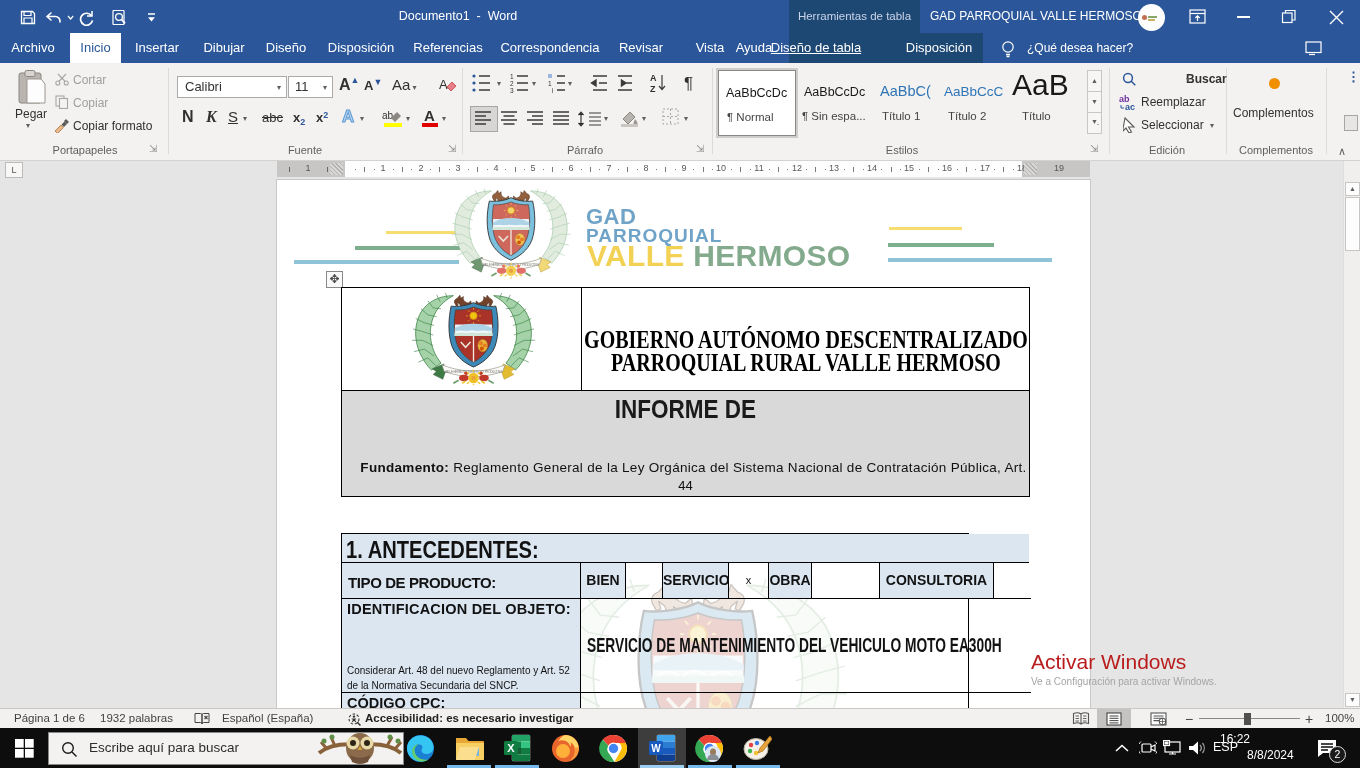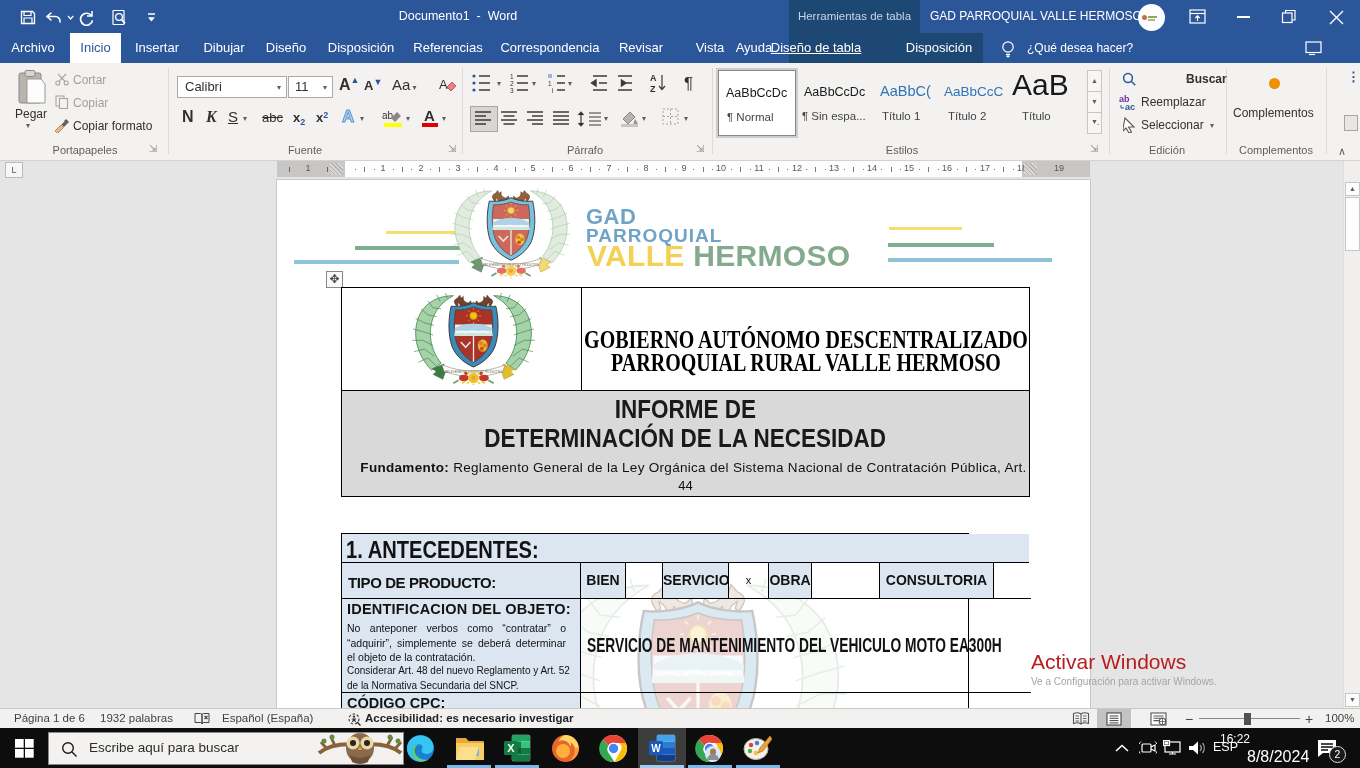--- a/index.html
+++ b/index.html
@@ -465,7 +465,6 @@
       </div>
       <div class="a" style="left:0;top:103px;width:687px;height:105px;background:#d9d9d9;box-sizing:border-box;text-align:center;">
         <div class="a nowrap" style="left:0;top:5.5px;width:687px;font-size:25px;line-height:1;font-weight:bold;color:#1a1a1a;"><span style="display:inline-block;transform:scaleX(0.9);transform-origin:center;">INFORME DE</span></div>
-        <div class="a nowrap" style="left:0;top:34.5px;width:687px;font-size:25px;line-height:1;font-weight:bold;color:#1a1a1a;"><span style="display:inline-block;transform:scaleX(0.9);transform-origin:center;">DETERMINACIÓN DE LA NECESIDAD</span></div>
         <div class="a nowrap" style="left:8px;top:69px;width:687px;font-size:13.5px;letter-spacing:0.3px;color:#111;"><b>Fundamento:</b> Reglamento General de la Ley Orgánica del Sistema Nacional de Contratación Pública, Art.</div>
         <div class="a nowrap" style="left:0;top:87px;width:687px;font-size:13px;color:#111;">44</div>
       </div>

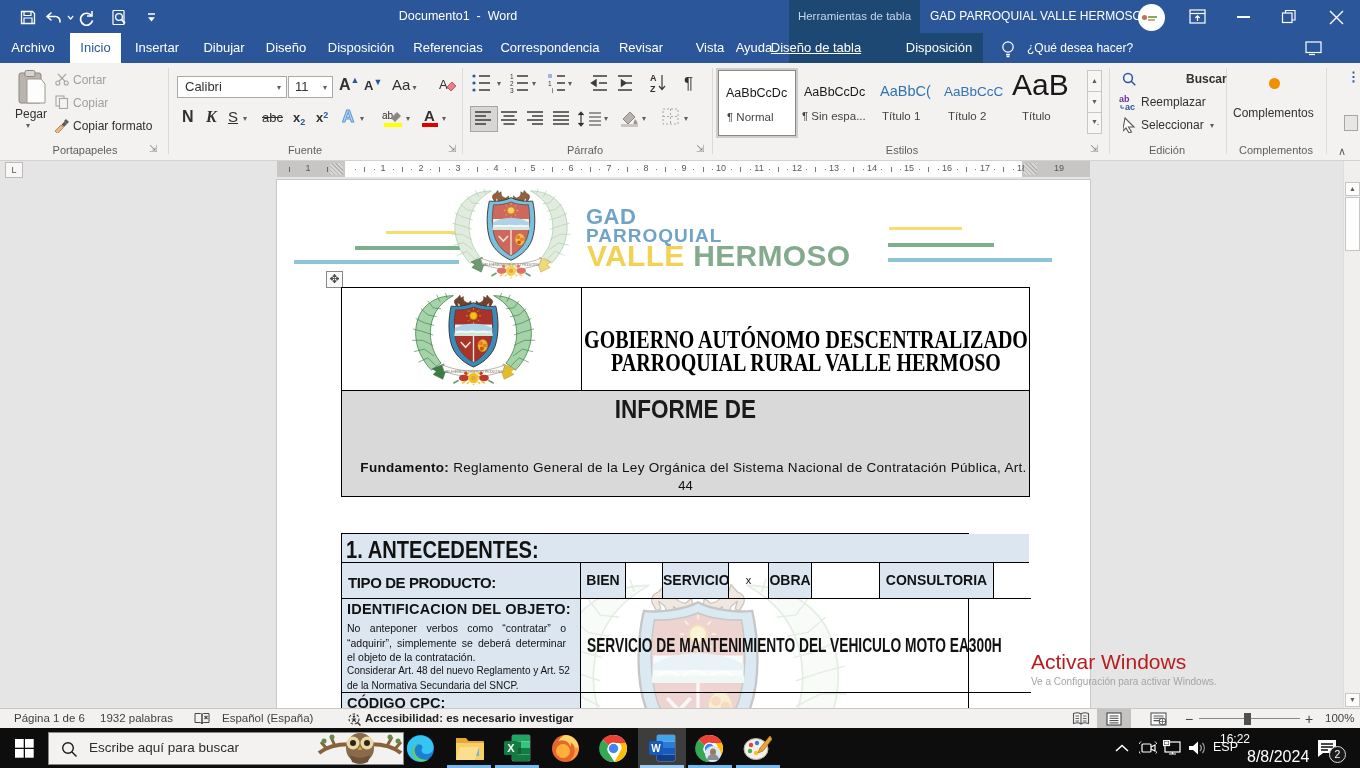--- a/index.html
+++ b/index.html
@@ -490,7 +490,6 @@
       <div class="a" style="left:0;top:65px;width:689px;height:94px;border-bottom:1px solid #000;box-sizing:border-box;">
         <div class="a" style="left:0;top:0;width:239px;height:93px;background:#dce6f1;border-right:1px solid #000;box-sizing:border-box;color:#121212;">
           <div class="a nowrap" style="left:5px;top:2px;font-size:14.5px;letter-spacing:0.2px;font-weight:bold;line-height:1.2;">IDENTIFICACION DEL OBJETO:</div>
-          <div class="a" style="left:5px;top:22px;width:219px;font-size:10.5px;line-height:14.5px;text-align:justify;">No anteponer verbos como “contratar” o “adquirir”, simplemente se deberá determinar el objeto de la contratación.</div>
             <div class="a" style="left:5px;top:65px;width:230px;font-size:10px;line-height:14.5px;">Considerar Art. 48 del nuevo Reglamento y Art. 52 de la Normativa Secundaria del SNCP.</div>
         </div>
         <div class="a nowrap" style="left:245px;top:35px;font-size:21px;line-height:1;font-weight:bold;color:#121212;"><span style="display:inline-block;transform:scaleX(0.655);transform-origin:left;">SERVICIO DE MANTENIMIENTO DEL VEHICULO MOTO EA300H</span></div>

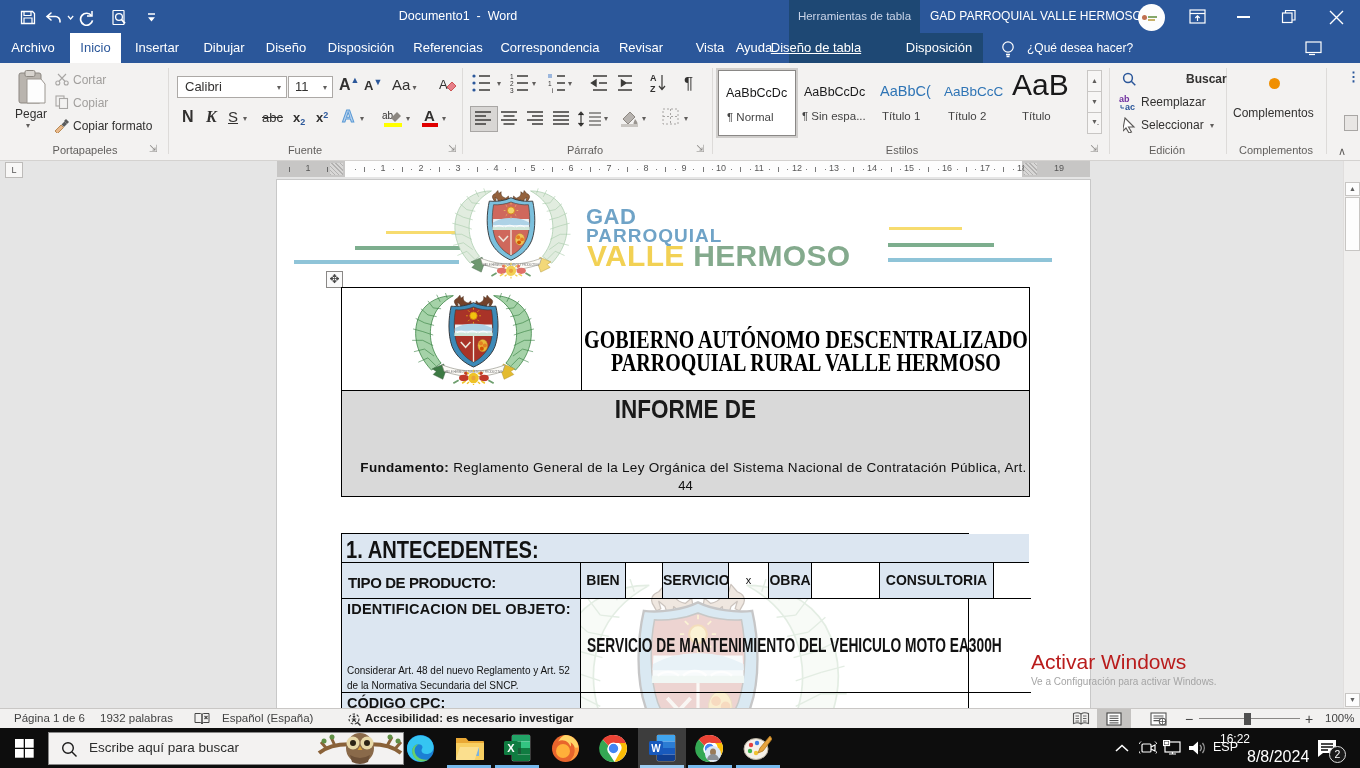--- a/index.html
+++ b/index.html
@@ -677,7 +677,7 @@
   </svg>
   <div class="a nowrap" style="left:1213px;top:12px;color:#fff;font-size:12.5px;">ESP</div>
   <div class="a nowrap" style="left:1213px;top:4px;width:44px;color:#fff;font-size:12px;text-align:center;">16:22</div>
-  <div class="a nowrap" style="left:1247px;top:20px;width:56px;color:#fff;font-size:16px;text-align:center;">8/8/2024</div>
+  <div class="a nowrap" style="left:1247px;top:20px;width:56px;color:#fff;font-size:12px;text-align:left;">8/8/2024</div>
   <svg class="a" style="left:1317px;top:11px" width="20" height="18" viewBox="0 0 20 18">
     <path d="M1 1 h18 v13 h-13 l-5 4 Z" fill="#fff"></path>
     <path d="M4 5 h12 M4 8 h12 M4 11 h7" stroke="#0d0d0d" stroke-width="1.3"></path>

